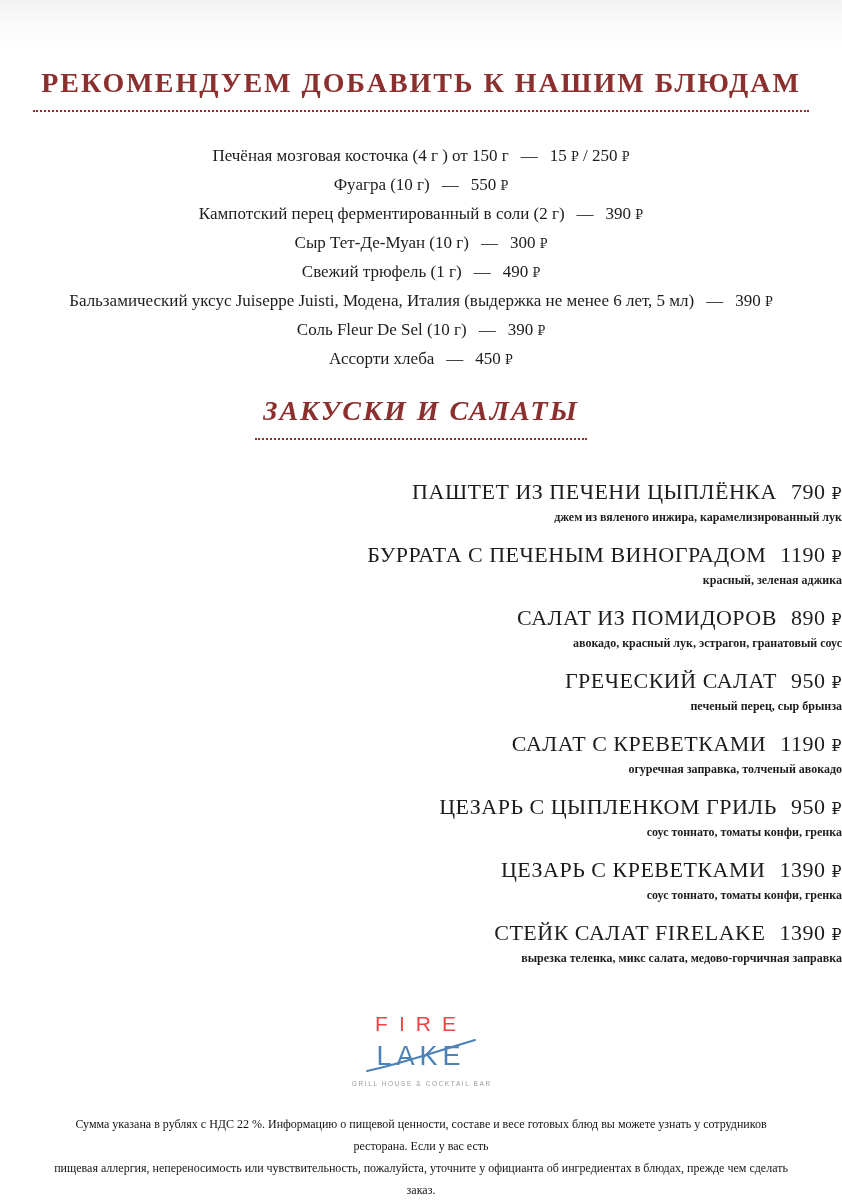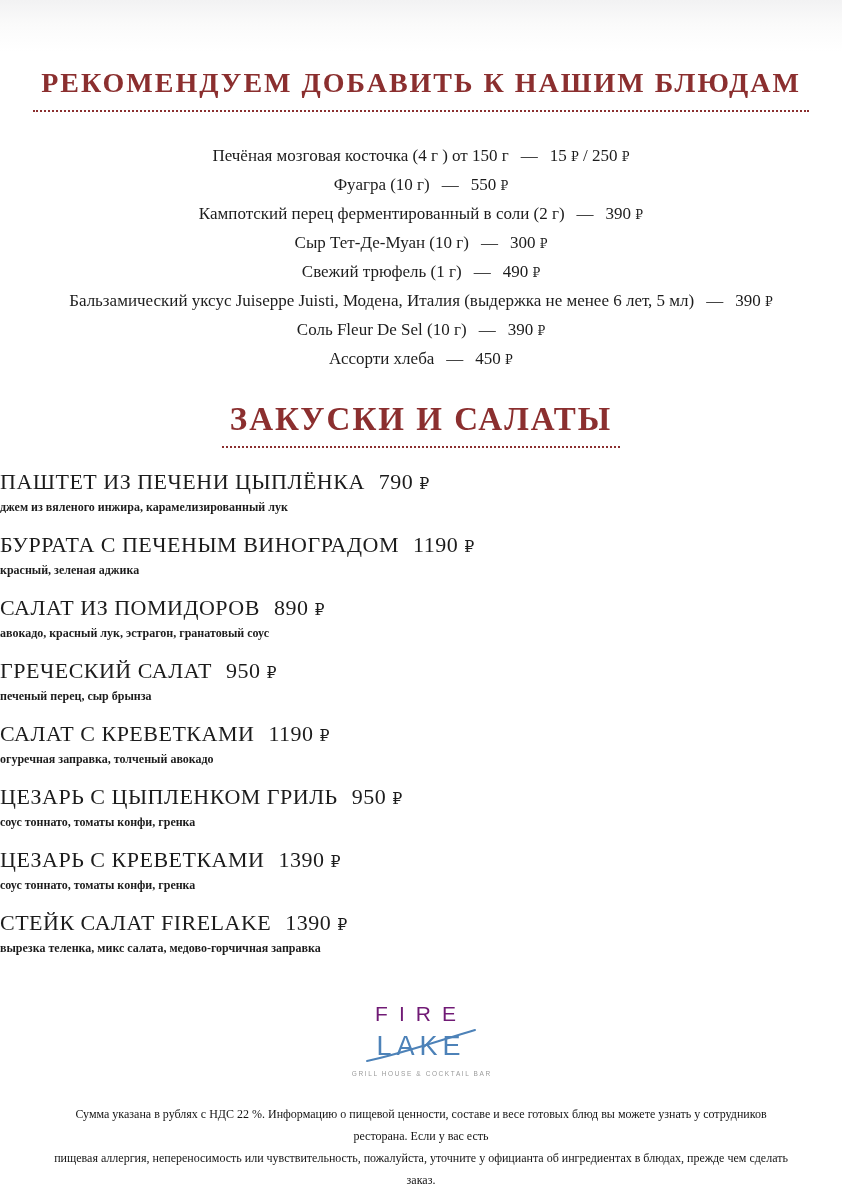--- a/index.html
+++ b/index.html
@@ -36,7 +36,7 @@
     border-bottom: 2px dotted #8b2f2f;
   }
   h1.section-title { font-size: 28px; line-height: 34px; margin-top: 66px; }
-  h2.section-title { font-size: 33px; line-height: 34px; margin-top: 28px; }
+  h2.section-title { font-size: 28px; line-height: 34px; margin-top: 20px; font-style: italic; }
 
   
   .addons {

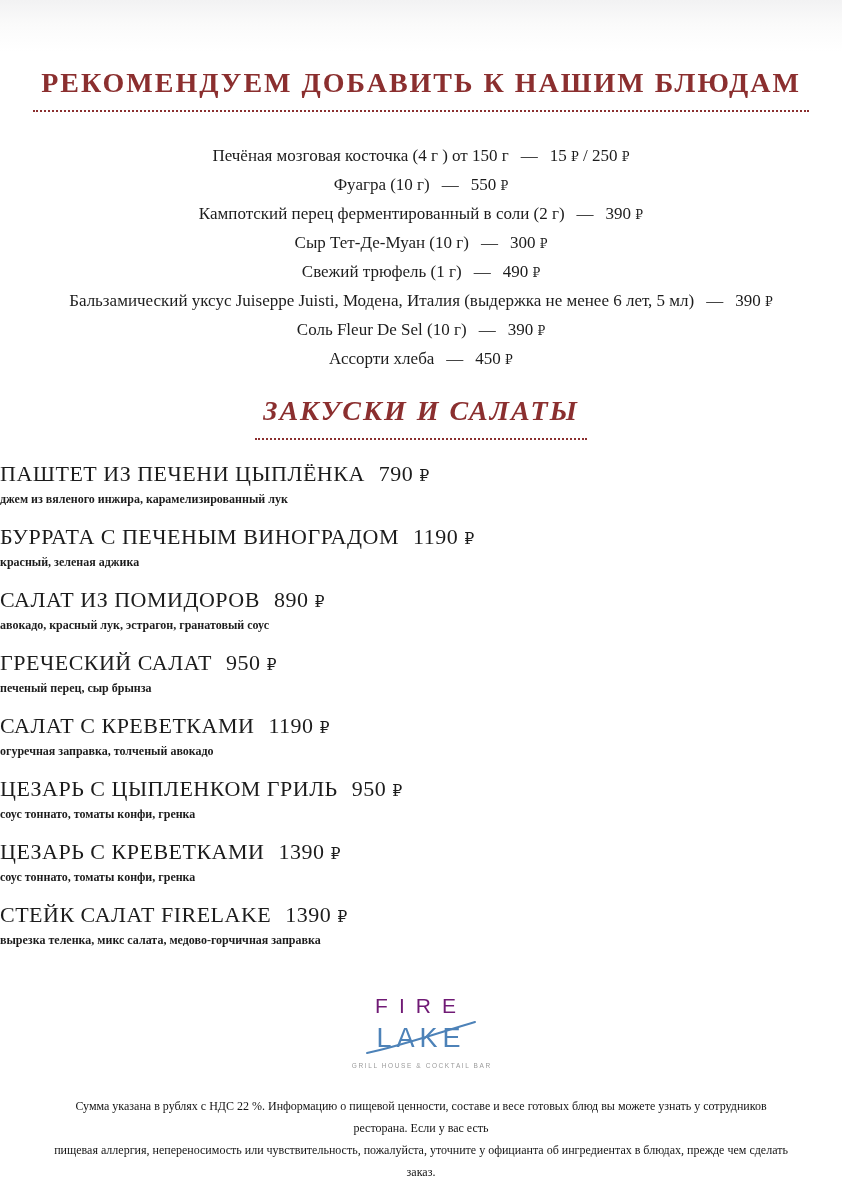--- a/index.html
+++ b/index.html
@@ -53,7 +53,7 @@
   .dash { display: inline-block; margin: 0 12px; }
 
   
-  .menu-items { margin-top: 20px; text-align: left; }
+  .menu-items { margin-top: 38px; text-align: right; }
   .menu-item { margin-bottom: 14px; }
   .item-line {
     font-size: 22px;

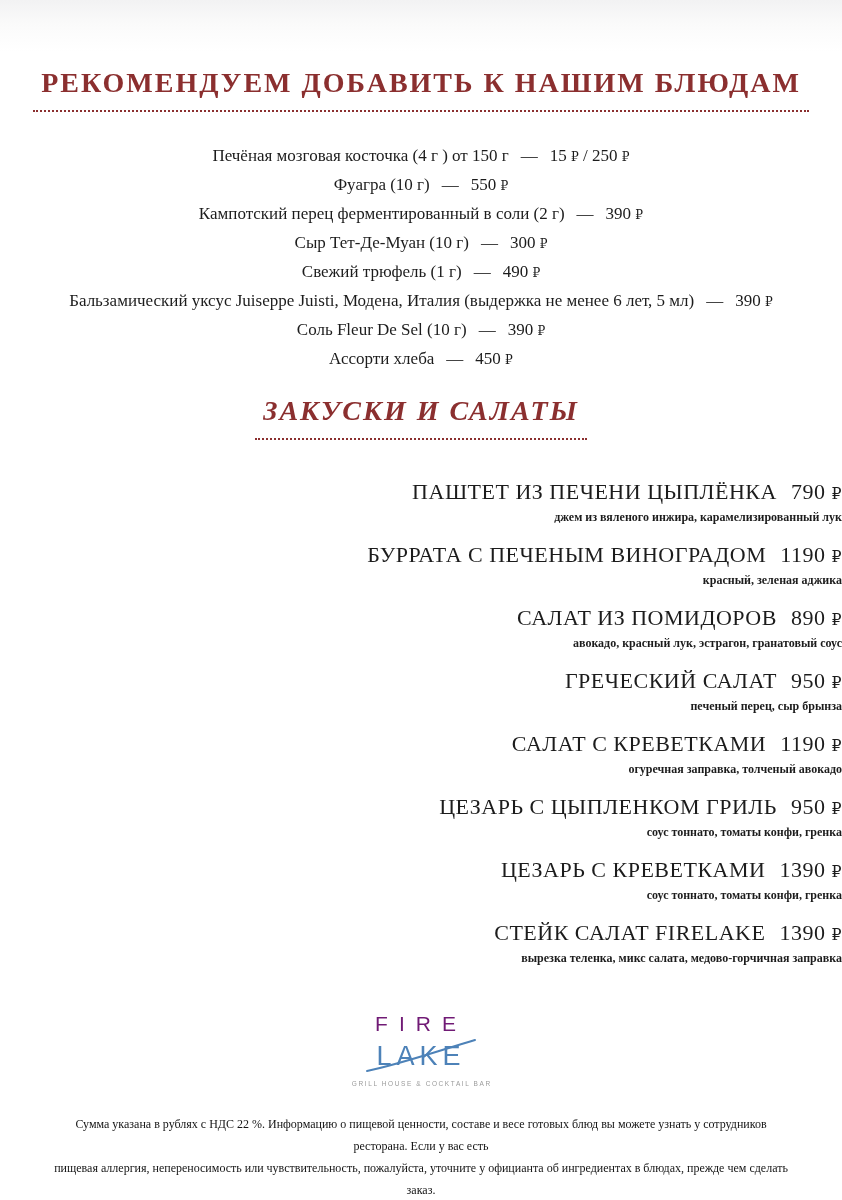--- a/index.html
+++ b/index.html
@@ -76,7 +76,7 @@
     font-family: "Liberation Sans", sans-serif;
     font-size: 21px;
     font-weight: 400;
-    color: #701a75;
+    color: #ef4444;
     letter-spacing: 11px;
     line-height: 24px;
   }

